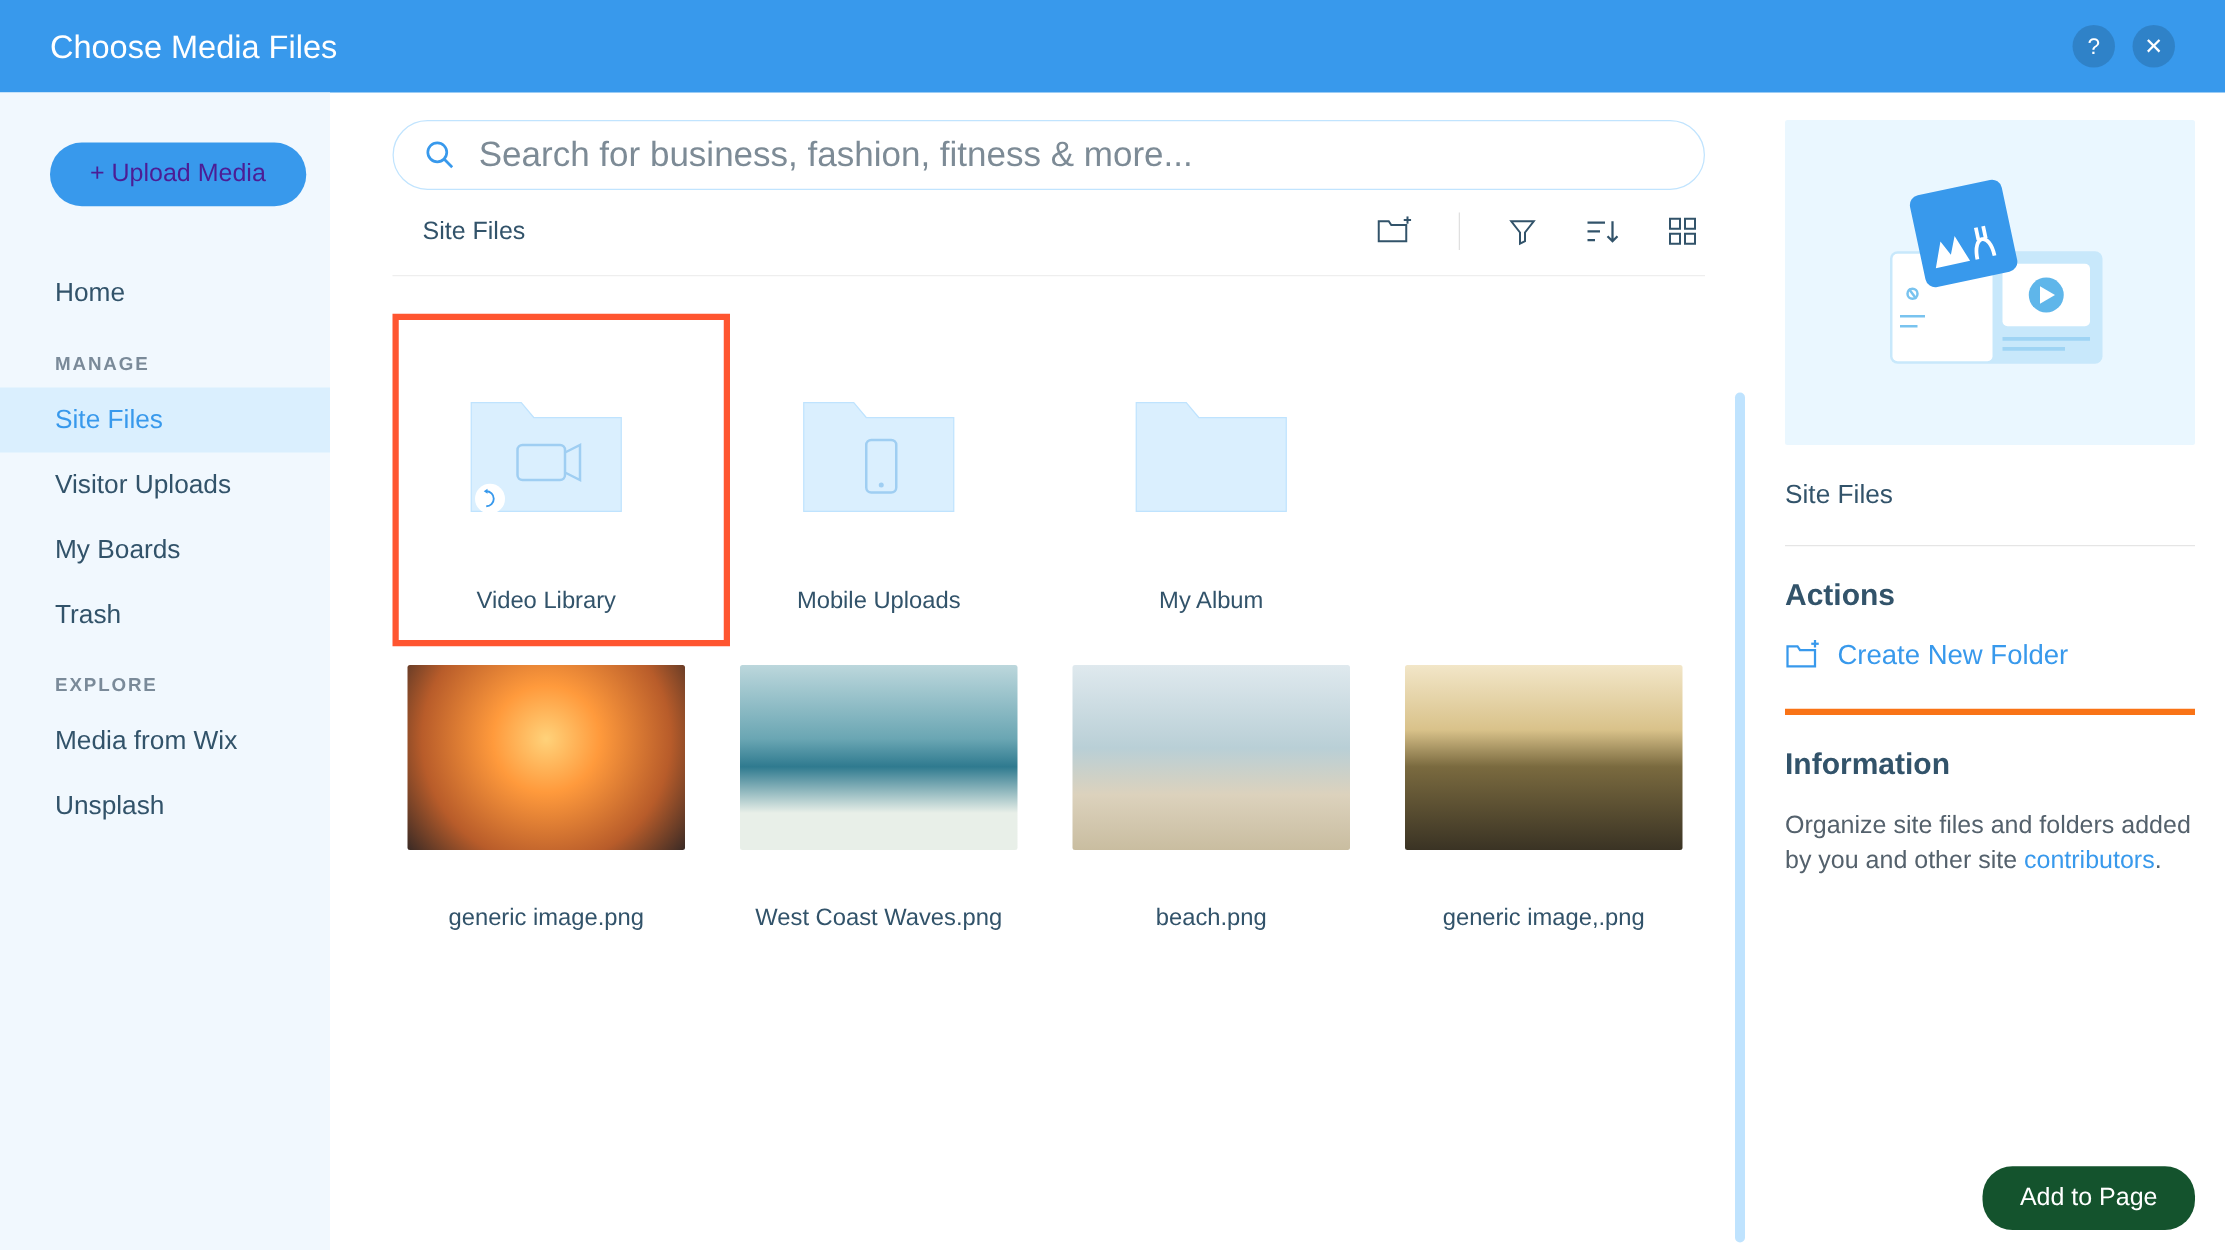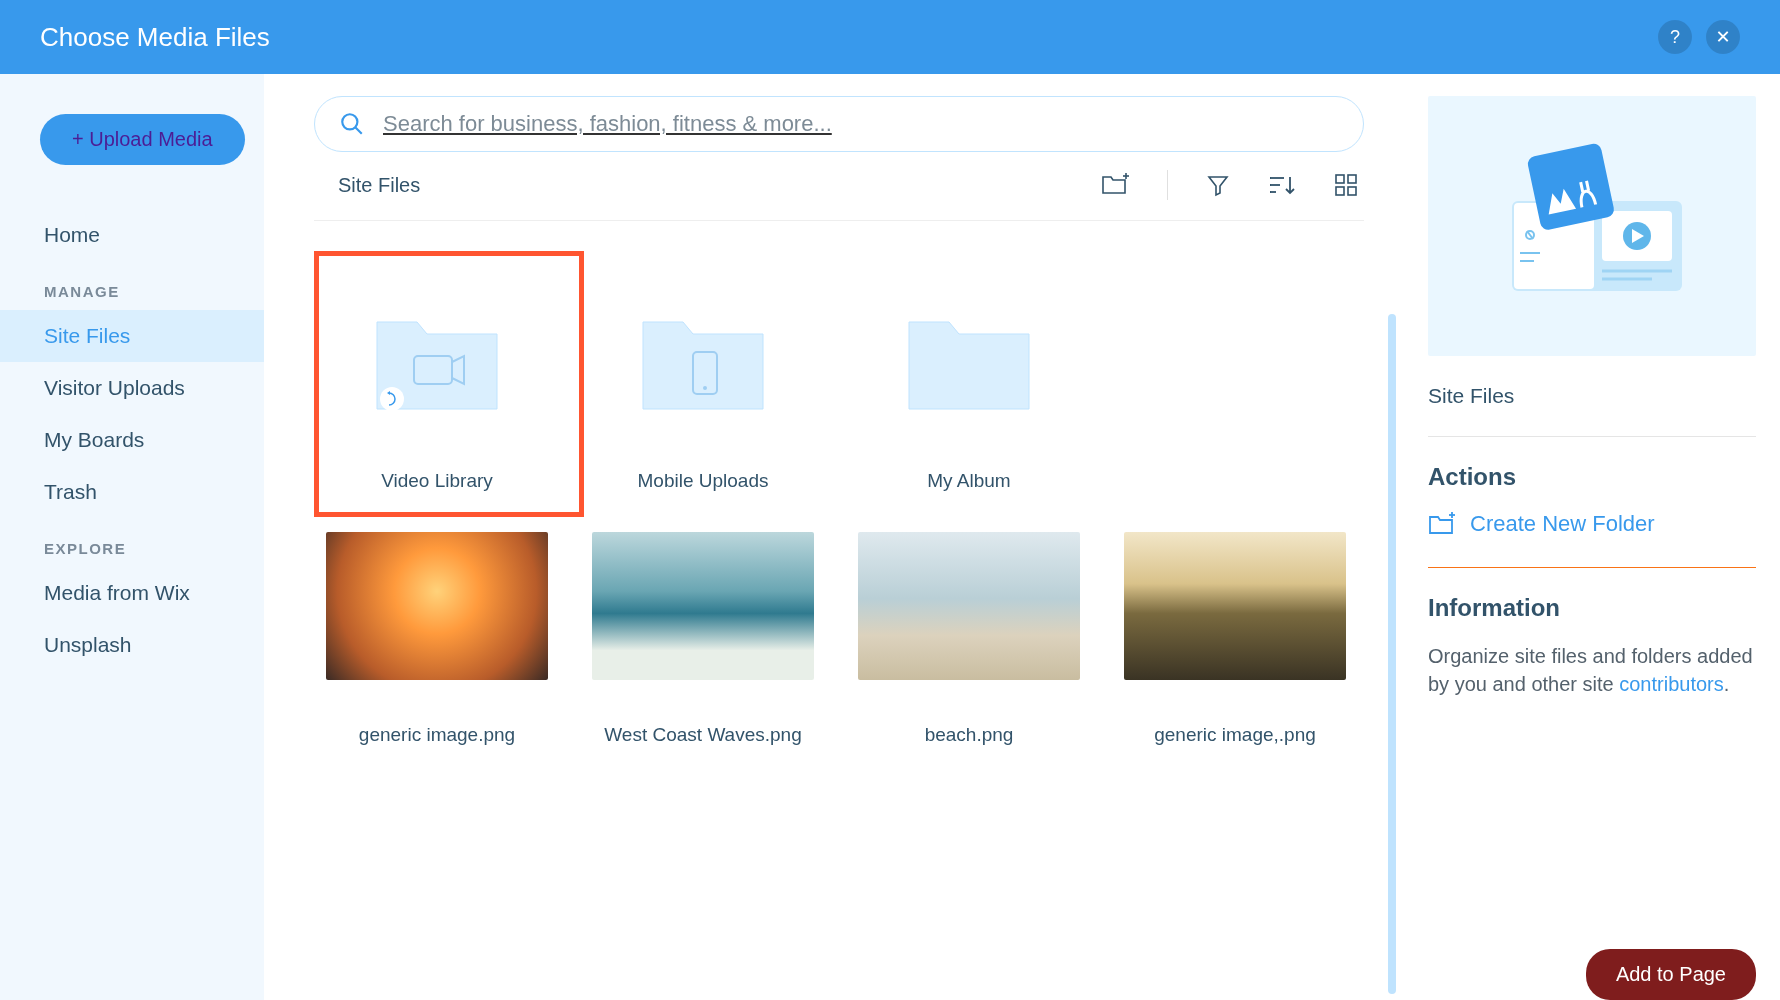--- a/index.html
+++ b/index.html
@@ -21,7 +21,7 @@
 .content { flex: 1; padding: 22px 40px 0 50px; overflow: hidden; position: relative; }
 .search-row { display: flex; margin-bottom: 18px; }
 .search-bar { flex: 1; border: 1px solid #c1e4fe; border-radius: 30px; height: 56px; display: flex; align-items: center; padding: 0 24px; gap: 18px; }
-.search-input { border: none; outline: none; font-size: 22px; color: #333; flex: 1; background: transparent; text-decoration: underline; }
+.search-input { border: none; outline: none; font-size: 28px; color: #333; flex: 1; background: transparent; }
 .search-input::placeholder { color: #7d8b96; }
 
 .toolbar-row { display: flex; align-items: center; justify-content: space-between; padding: 0 6px 20px 24px; border-bottom: 1px solid #eee; }

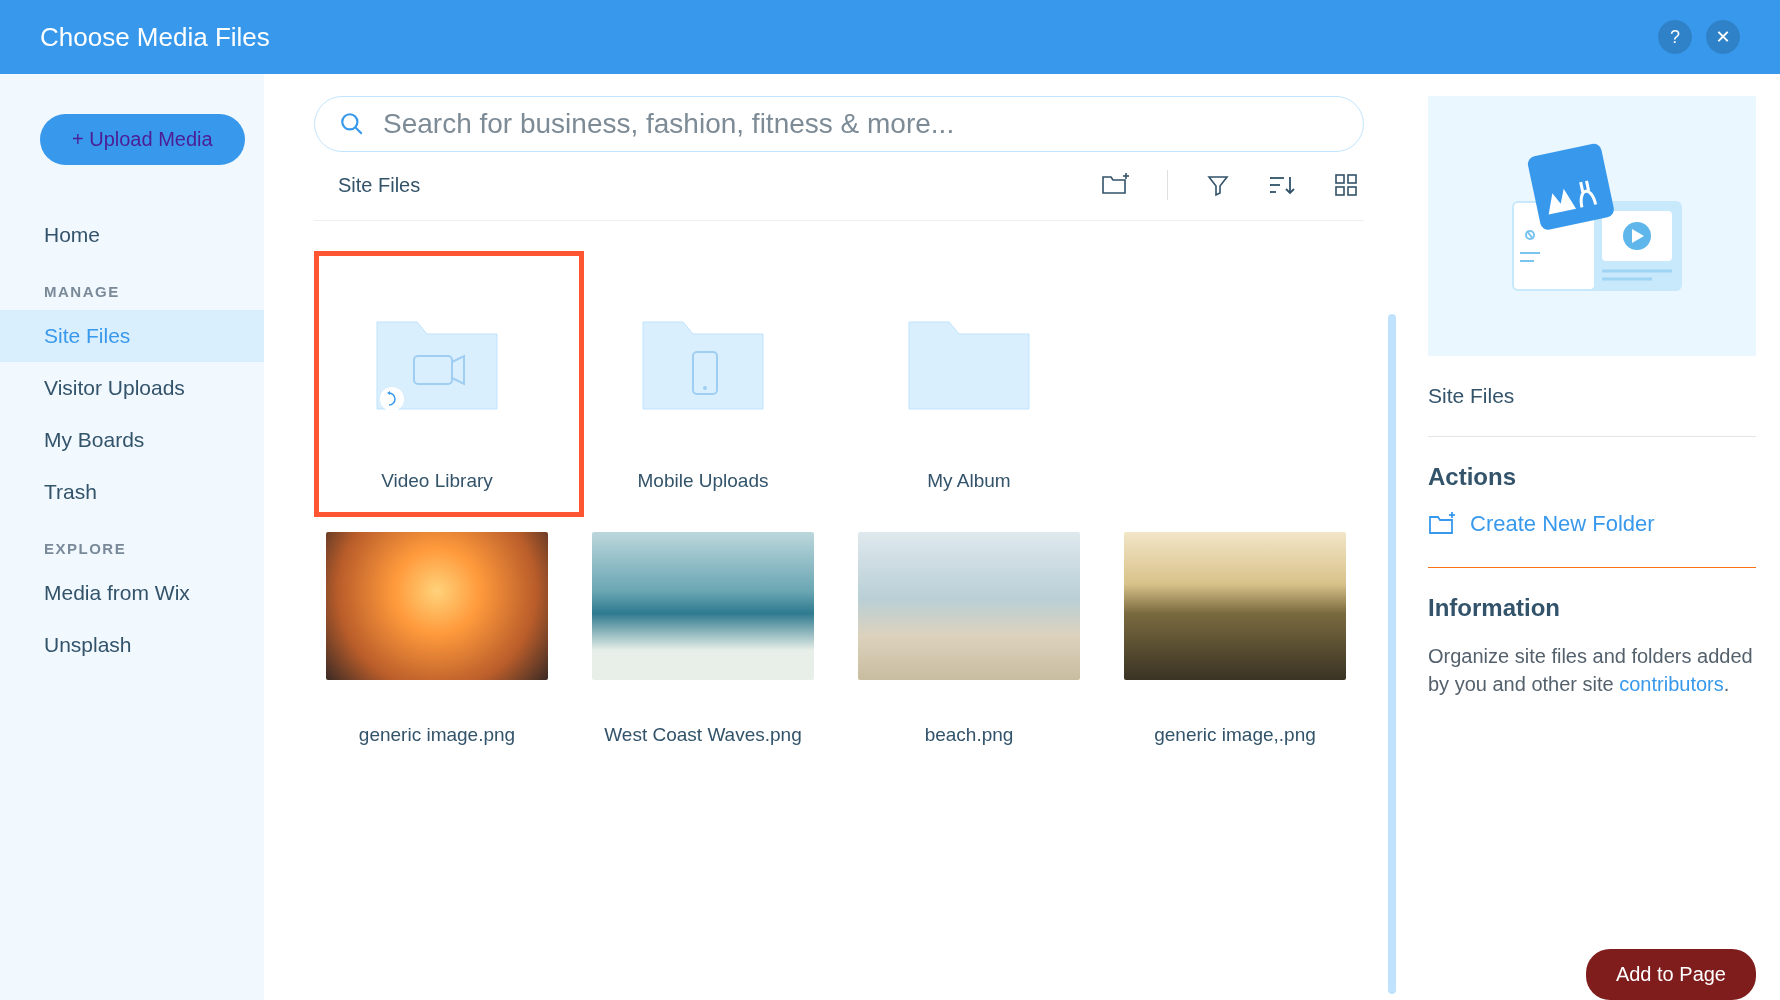--- a/index.html
+++ b/index.html
@@ -44,7 +44,7 @@
 .illustration { background: #eaf7ff; height: 260px; border-radius: 2px; display: flex; align-items: center; justify-content: center; margin-bottom: 28px; }
 .info-title { font-size: 21px; color: #32536a; padding-bottom: 28px; border-bottom: 1px solid #e5e5e5; }
 .info-section-head { font-size: 24px; font-weight: 700; color: #32536a; padding: 26px 0 20px; }
-.create-folder { display: flex; align-items: center; gap: 14px; color: #3899ec; font-size: 22px; cursor: pointer; padding-bottom: 30px; border-bottom: 1px solid #f97316; }
+.create-folder { display: flex; align-items: center; gap: 14px; color: #3899ec; font-size: 22px; cursor: pointer; padding-bottom: 30px; border-bottom: 5px solid #f97316; }
 .info-text { font-size: 20px; color: #54616c; line-height: 1.4; }
 .info-link { color: #3899ec; cursor: pointer; }
 

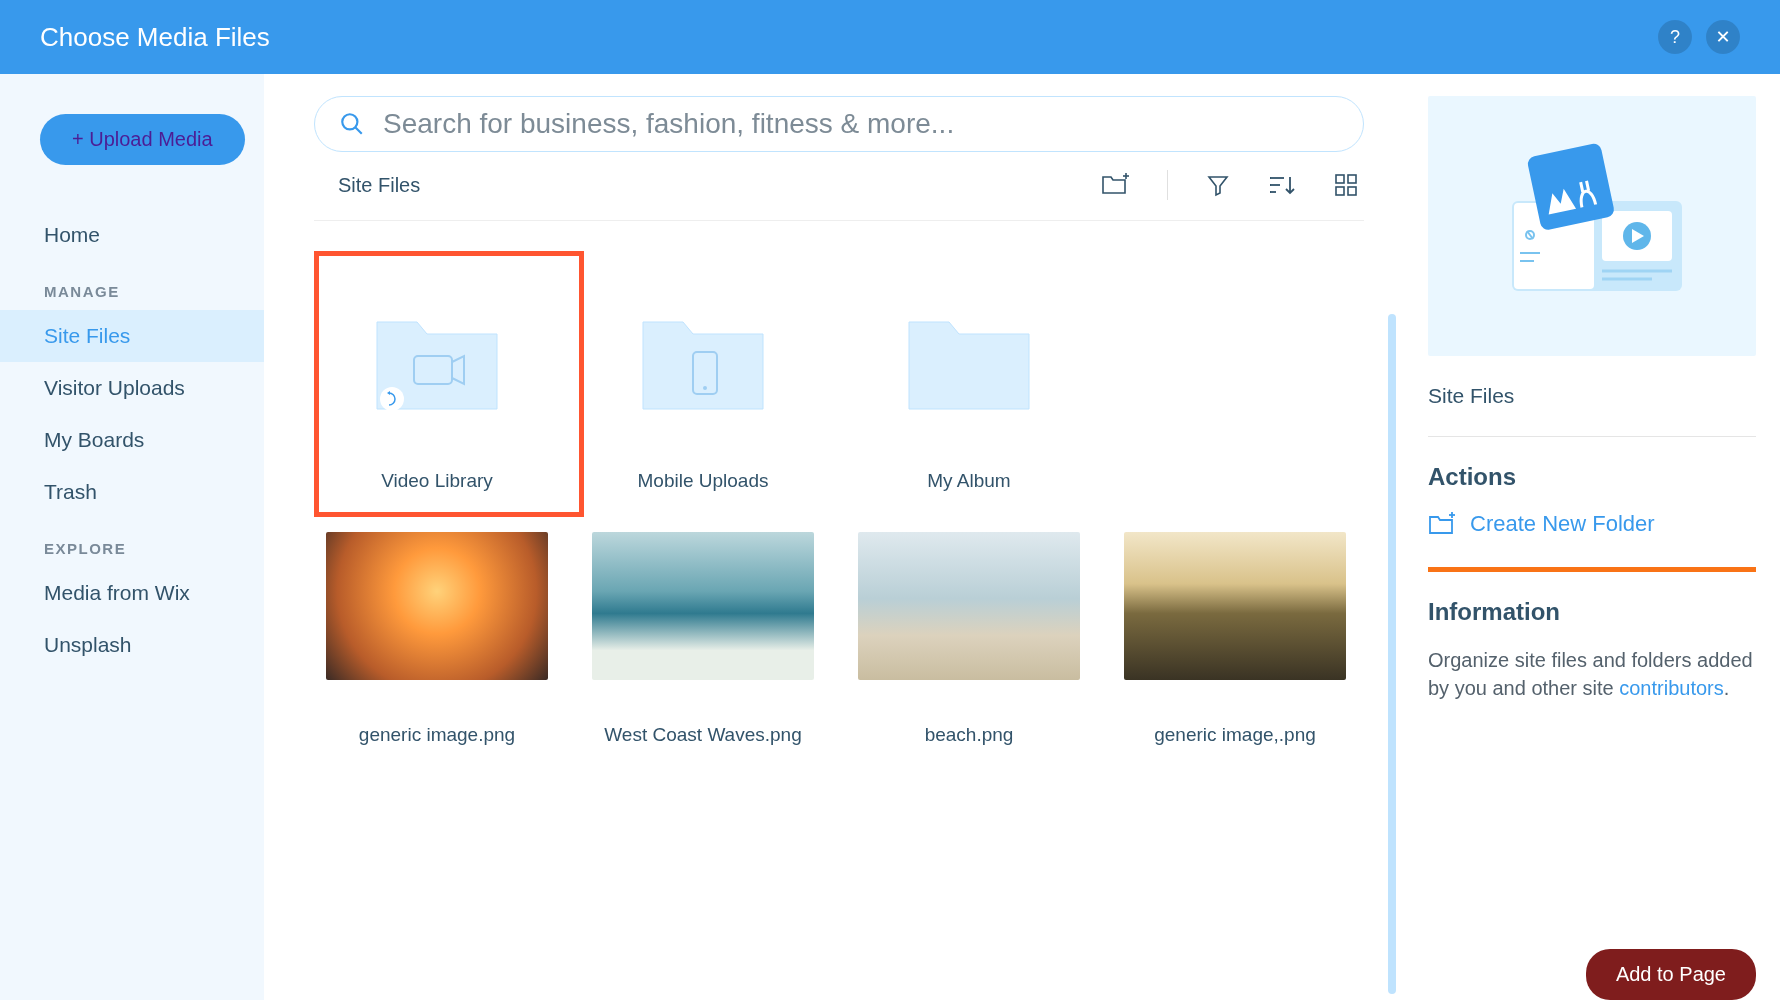--- a/index.html
+++ b/index.html
@@ -48,7 +48,7 @@
 .info-text { font-size: 20px; color: #54616c; line-height: 1.4; }
 .info-link { color: #3899ec; cursor: pointer; }
 
-.add-page-btn { position: absolute; right: 24px; bottom: 0; background: #7f1d1d; color: #fff; border: none; border-radius: 24px; padding: 14px 30px; font-size: 20px; cursor: pointer; }
+.add-page-btn { position: absolute; right: 24px; bottom: 16px; background: #14532d; color: #fff; border: none; border-radius: 24px; padding: 14px 30px; font-size: 20px; cursor: pointer; }
 
 svg { display: block; }
 </style>

